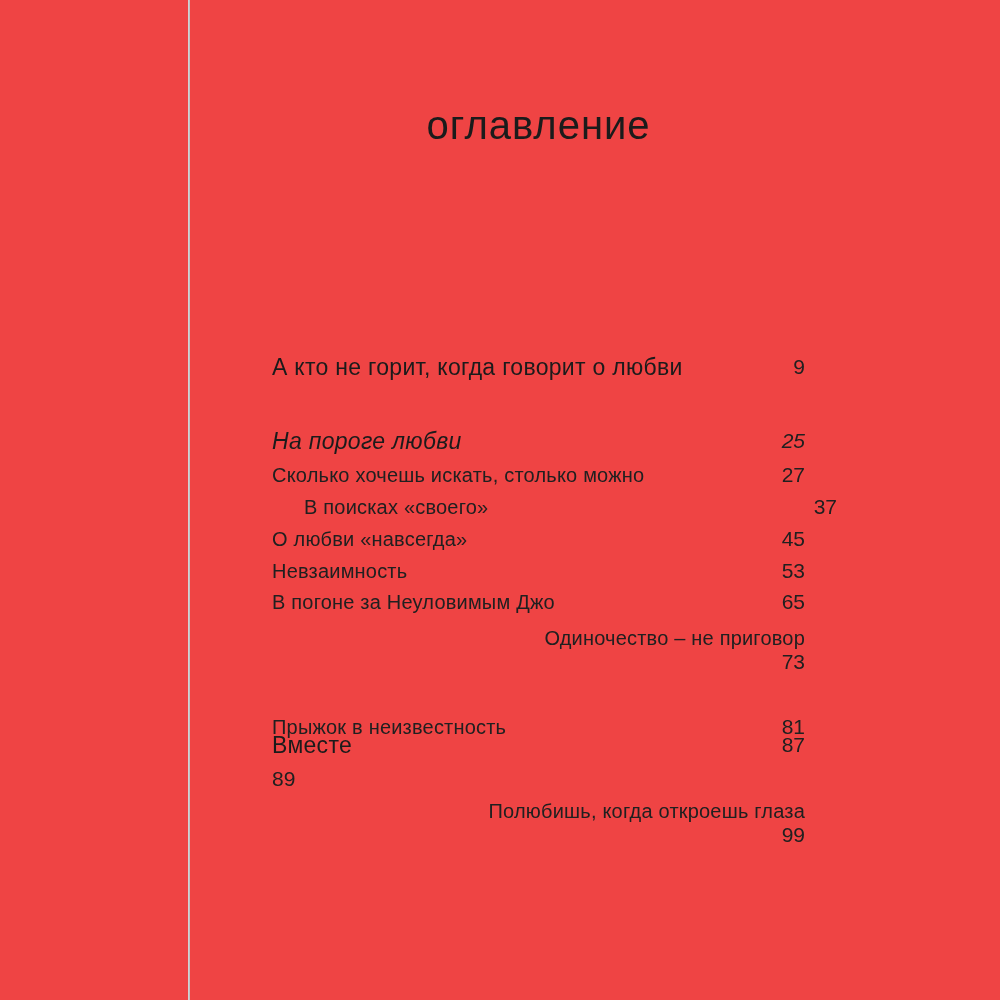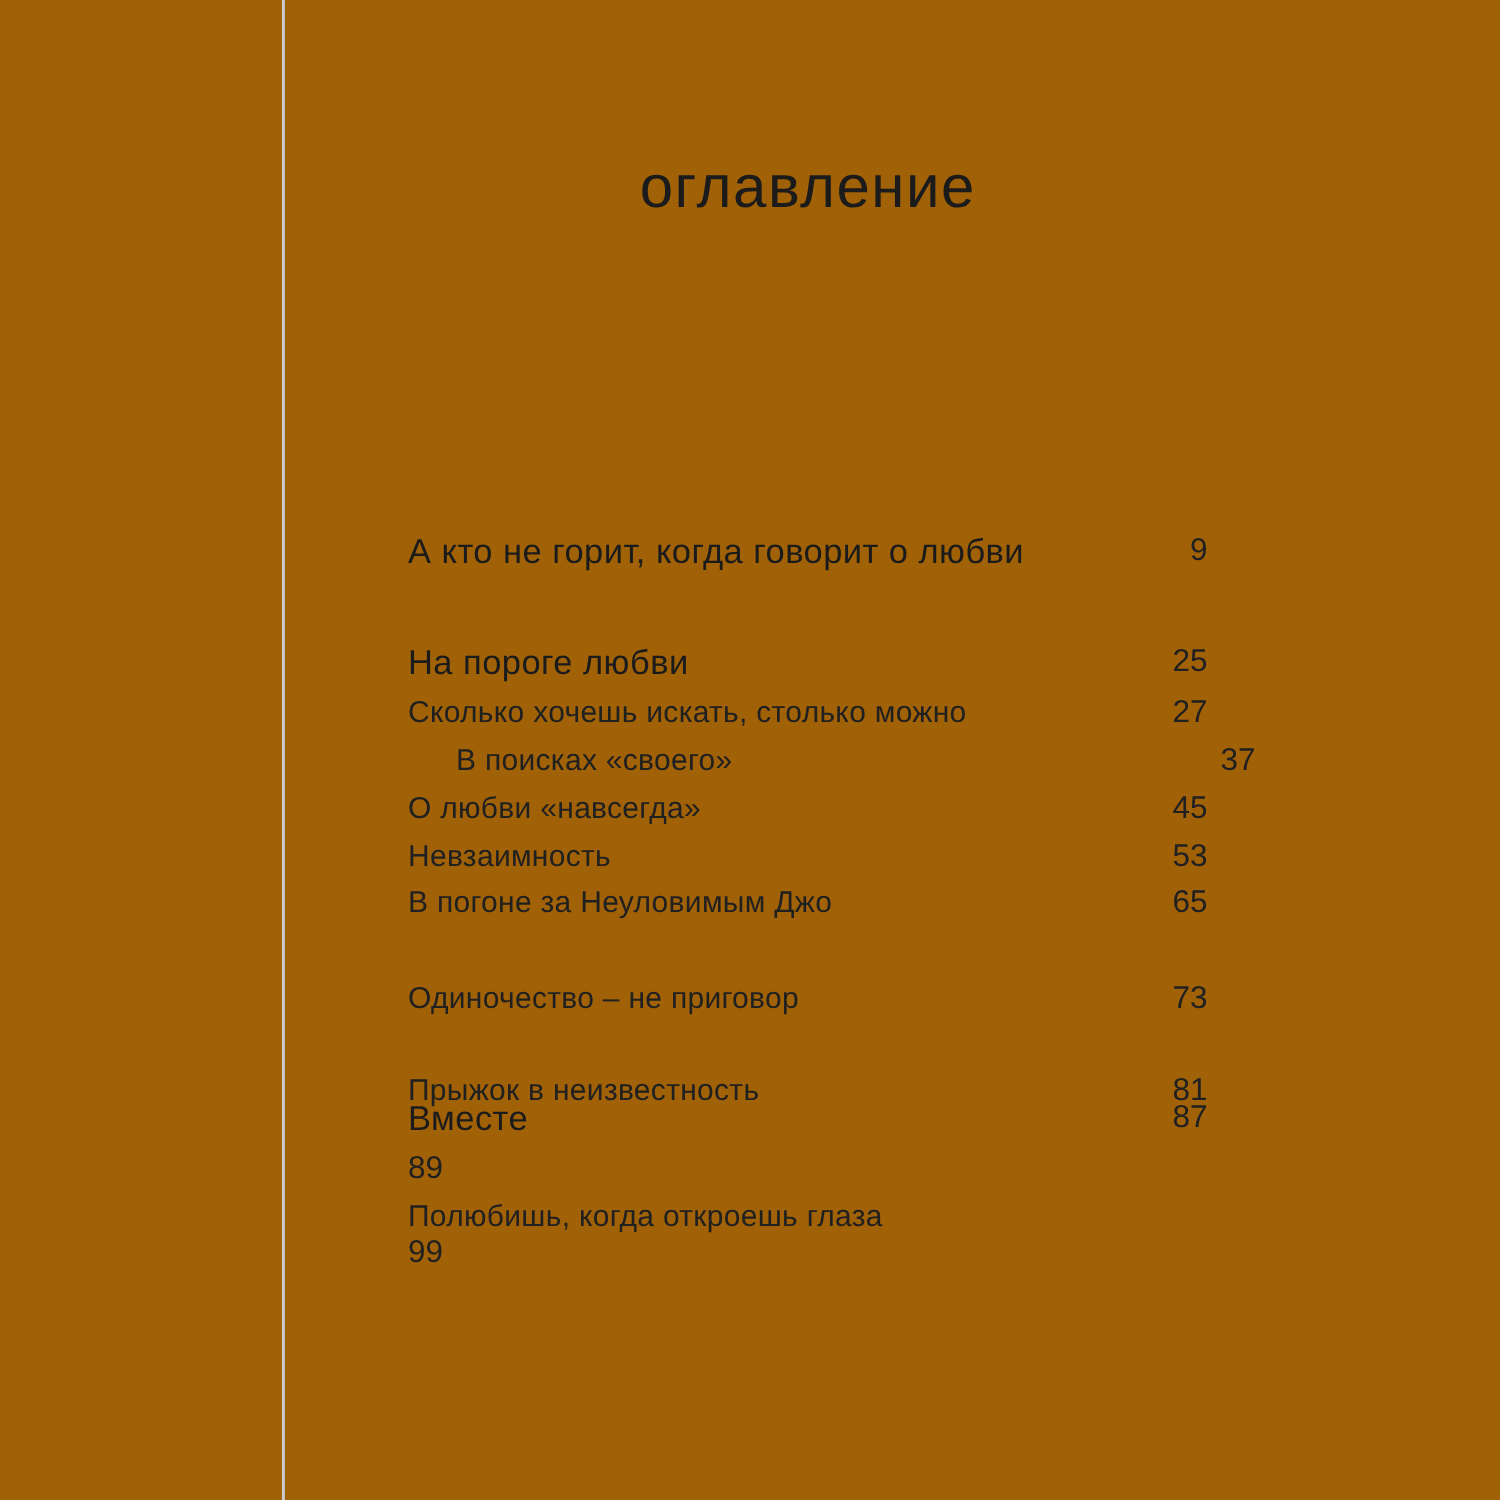--- a/index.html
+++ b/index.html
@@ -11,7 +11,7 @@
     position: relative;
     width: 1000px;
     height: 1000px;
-    background: #a16207;
+    background: #ef4444;
     overflow: hidden;
     font-family: "Liberation Sans", "DejaVu Sans", sans-serif;
     color: #1e1e1e;

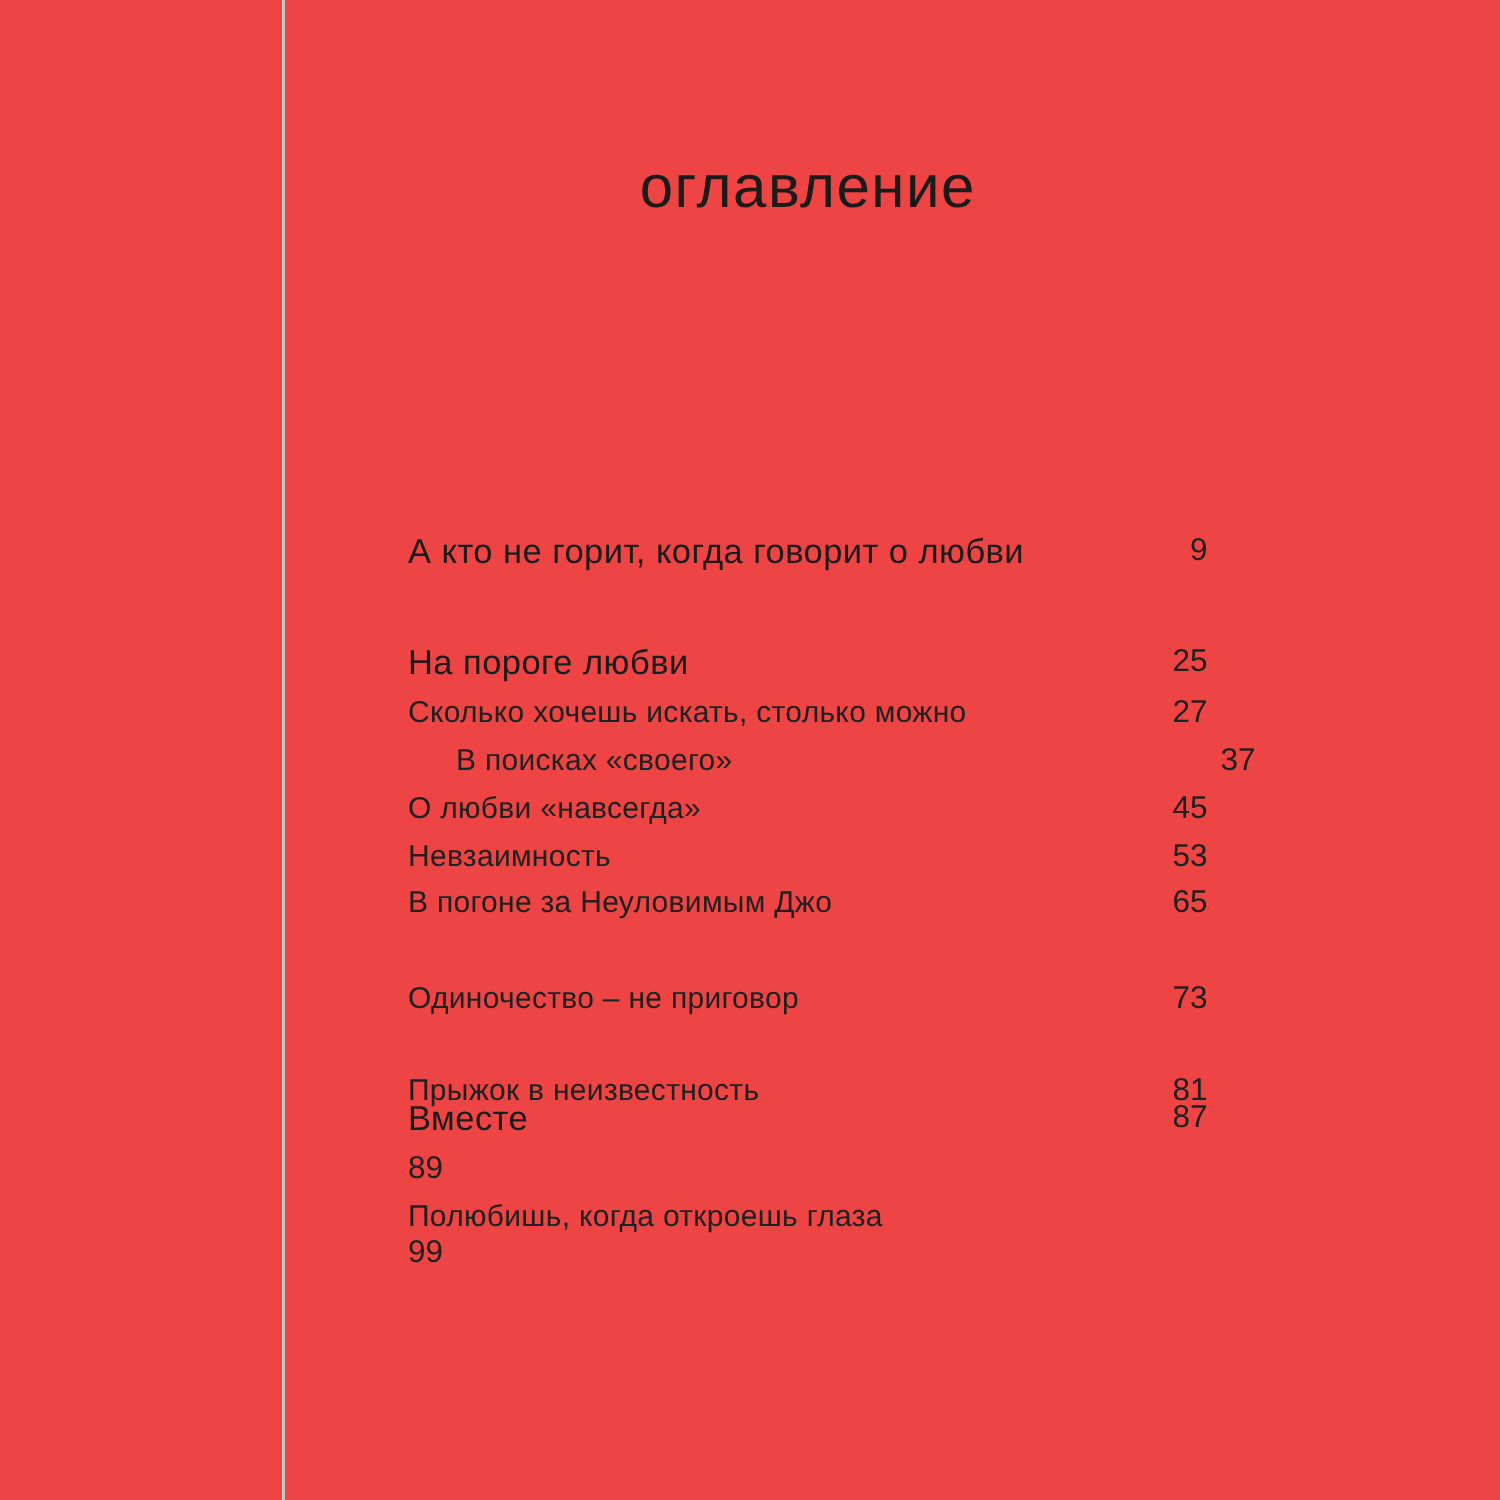--- a/index.html
+++ b/index.html
@@ -42,7 +42,7 @@
     width: 533px;
     display: flex;
     justify-content: space-between;
-    align-items: flex-start;
+    align-items: flex-end;
   }
   .row .label {
     font-size: 20px;

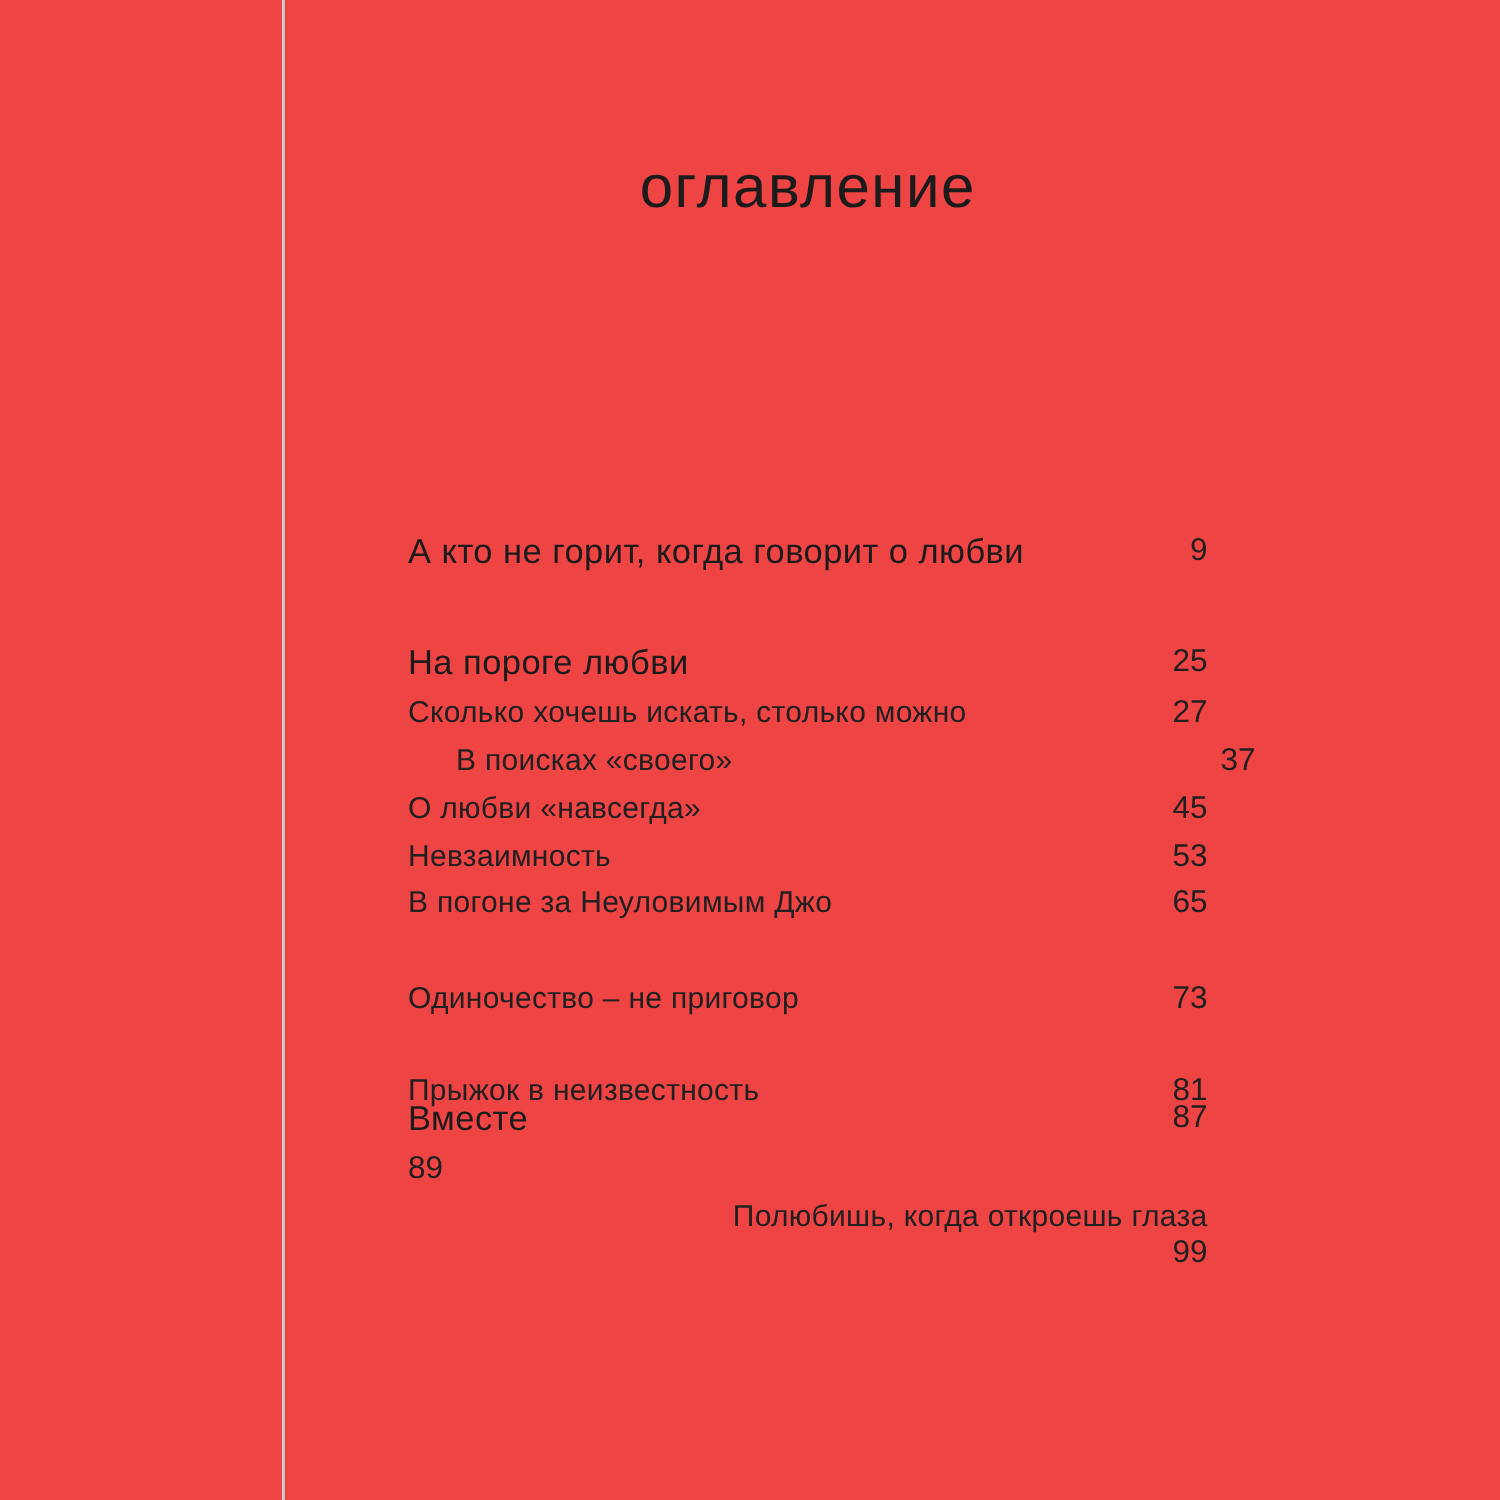--- a/index.html
+++ b/index.html
@@ -67,7 +67,7 @@
     line-height: 28px;
   }
   .r0  { top: 353px; }
-  .r1  { top: 427px; }
+  .r1  { top: 427px; font-style: italic; }
   .r2  { top: 463px; }
   .r3  { top: 495px; margin-left: 32px; }
   .r4  { top: 527px; }

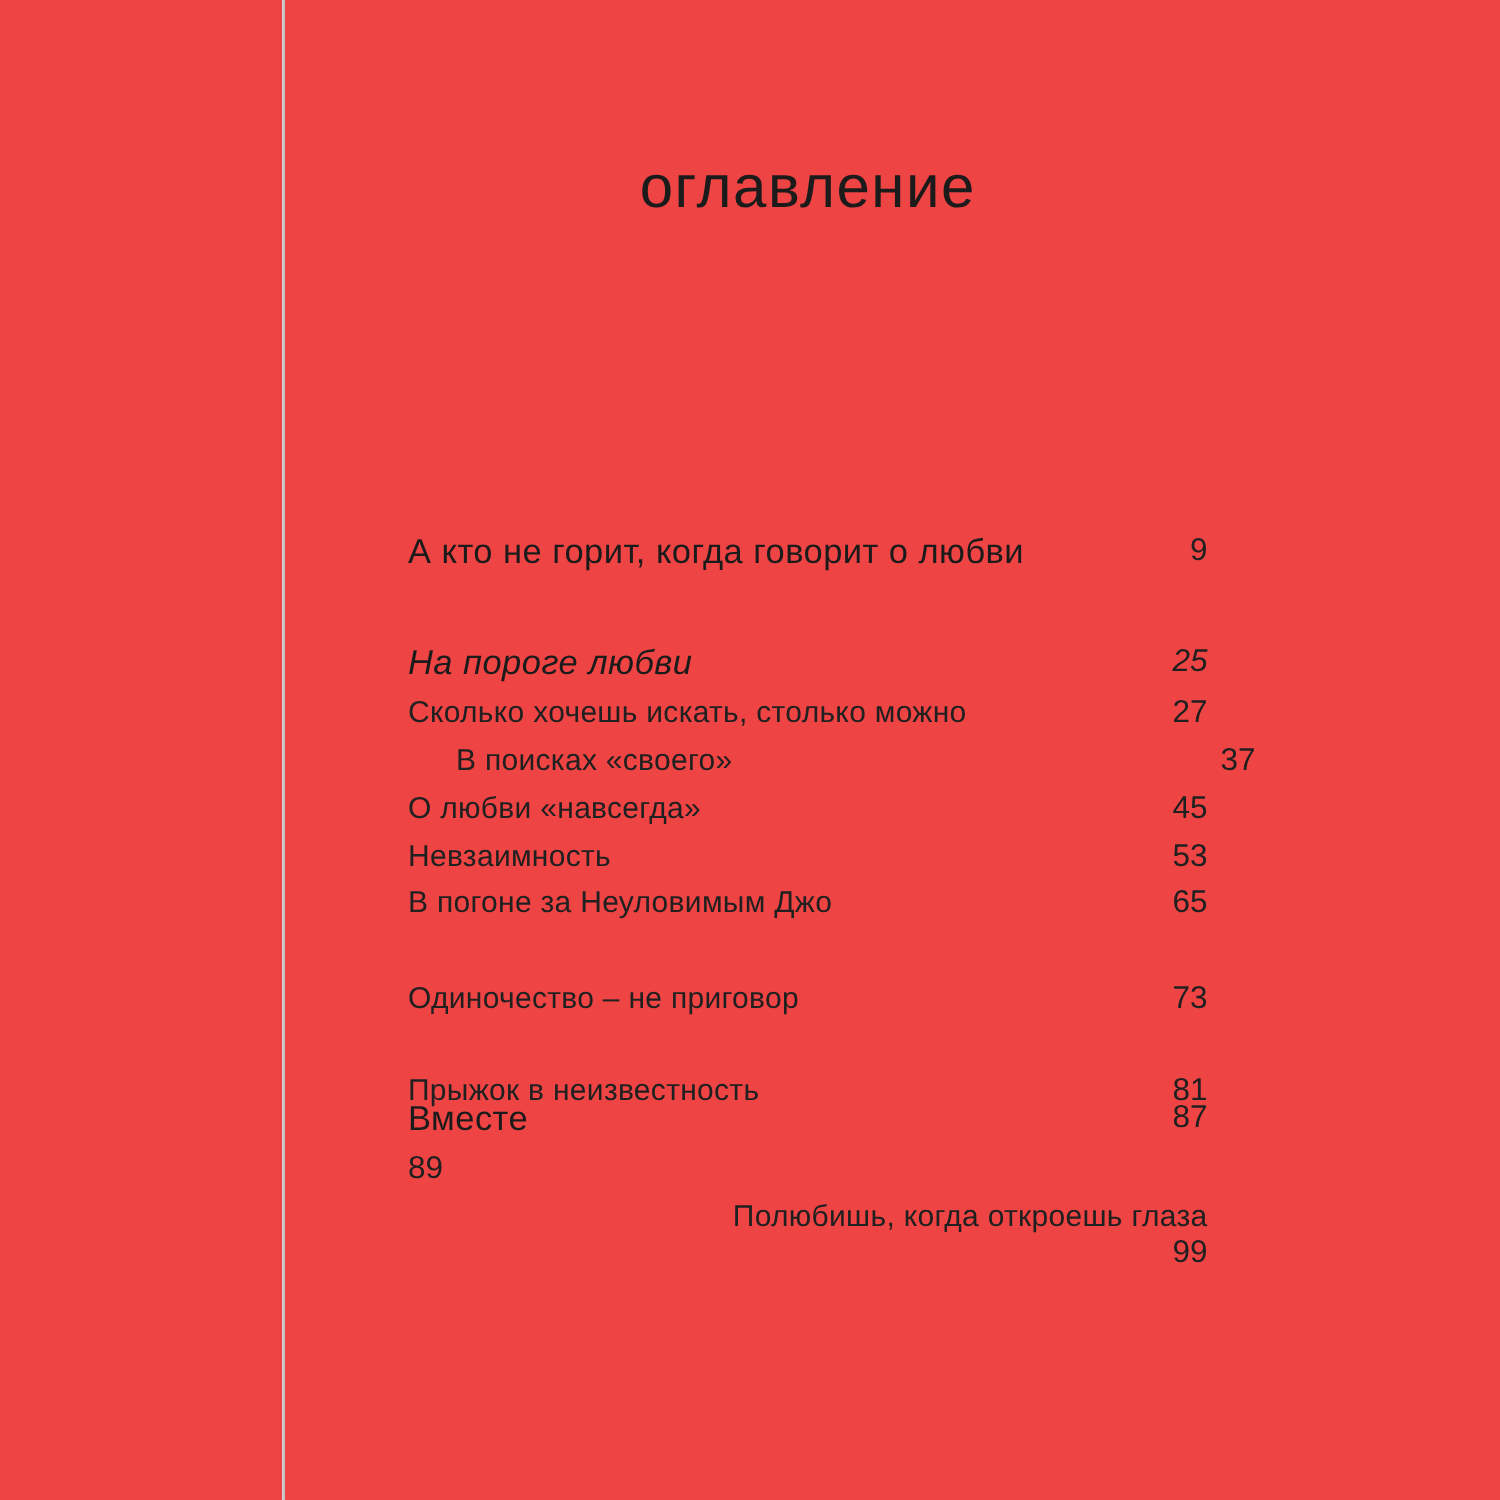--- a/index.html
+++ b/index.html
@@ -73,7 +73,7 @@
   .r4  { top: 527px; }
   .r5  { top: 559px; }
   .r6  { top: 590px; }
-  .r7  { top: 654px; }
+  .r7  { top: 626px; flex-direction: column; }
   .r8  { top: 675px; margin-top: 40px; }
   .r9  { top: 731px; gap: 37px; }
   .r10 { top: 767px; }

